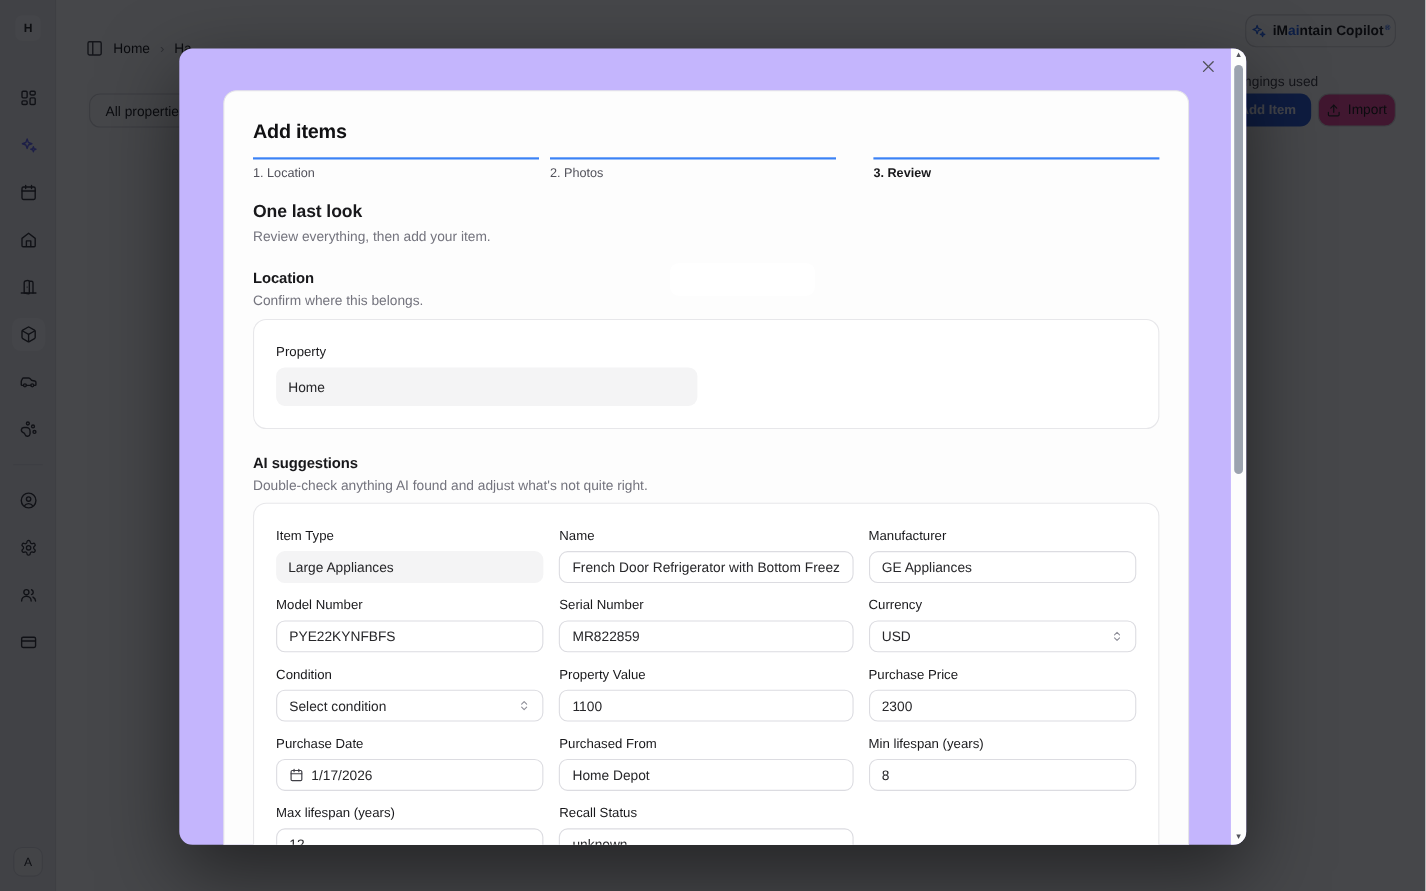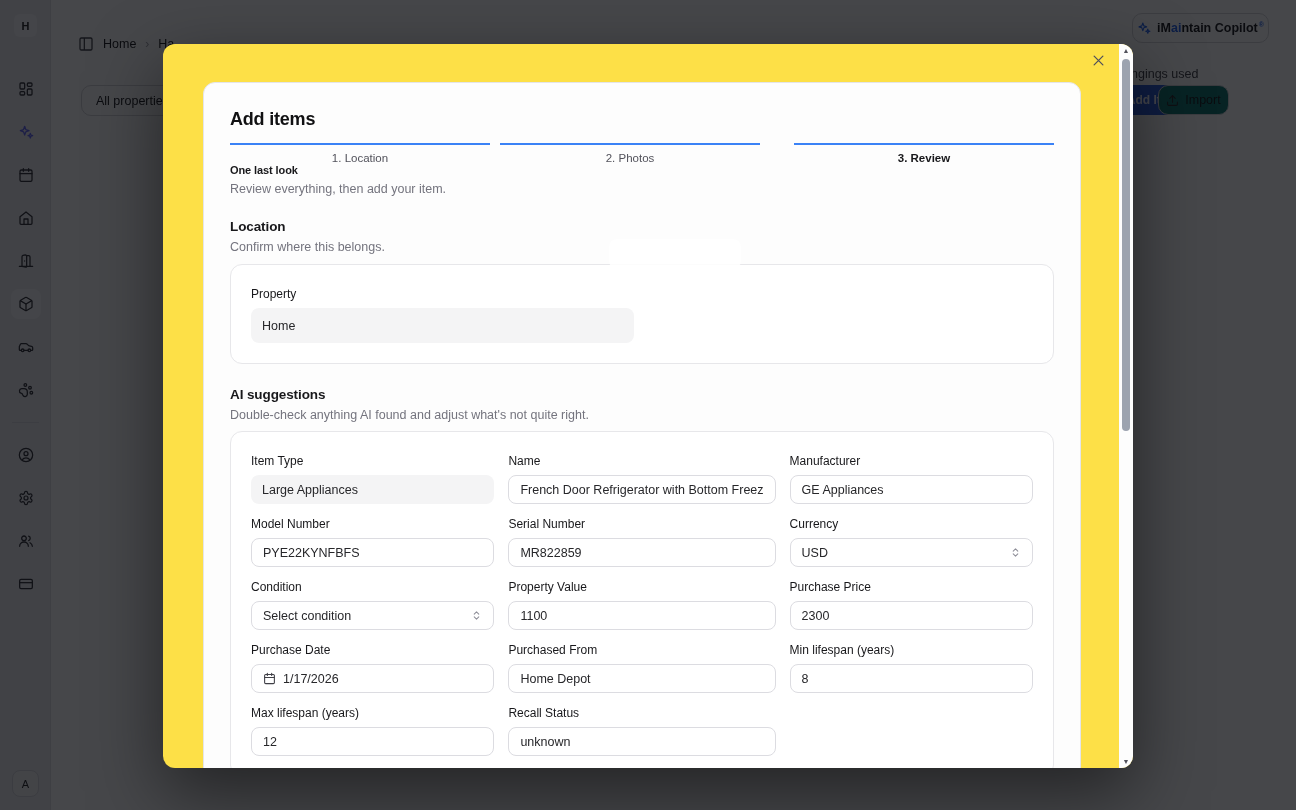--- a/index.html
+++ b/index.html
@@ -33,7 +33,7 @@
   .usage-frag { position:absolute; left:1131px; top:67px; font-size:12.5px; color:#3f3f46; }
   .btn-additem { position:absolute; left:1113px; top:85px; width:79px; height:30px; background:#2a5bd7; color:#eef2ff;
                  border-radius:10px; display:flex; align-items:center; justify-content:center; font-size:12px; font-weight:700; }
-  .btn-import { position:absolute; left:1158px; top:85px; width:71px; height:30px; background:#0f766e; border:1px solid #d4d4d8;
+  .btn-import { position:absolute; left:1198px; top:85px; width:71px; height:30px; background:#ec4899; border:1px solid #d4d4d8;
                 border-radius:10px; display:flex; align-items:center; justify-content:center; gap:6px; font-size:12.5px; font-weight:500; }
   .btn-import svg { width:13px; height:13px; color:#27272a; }
 

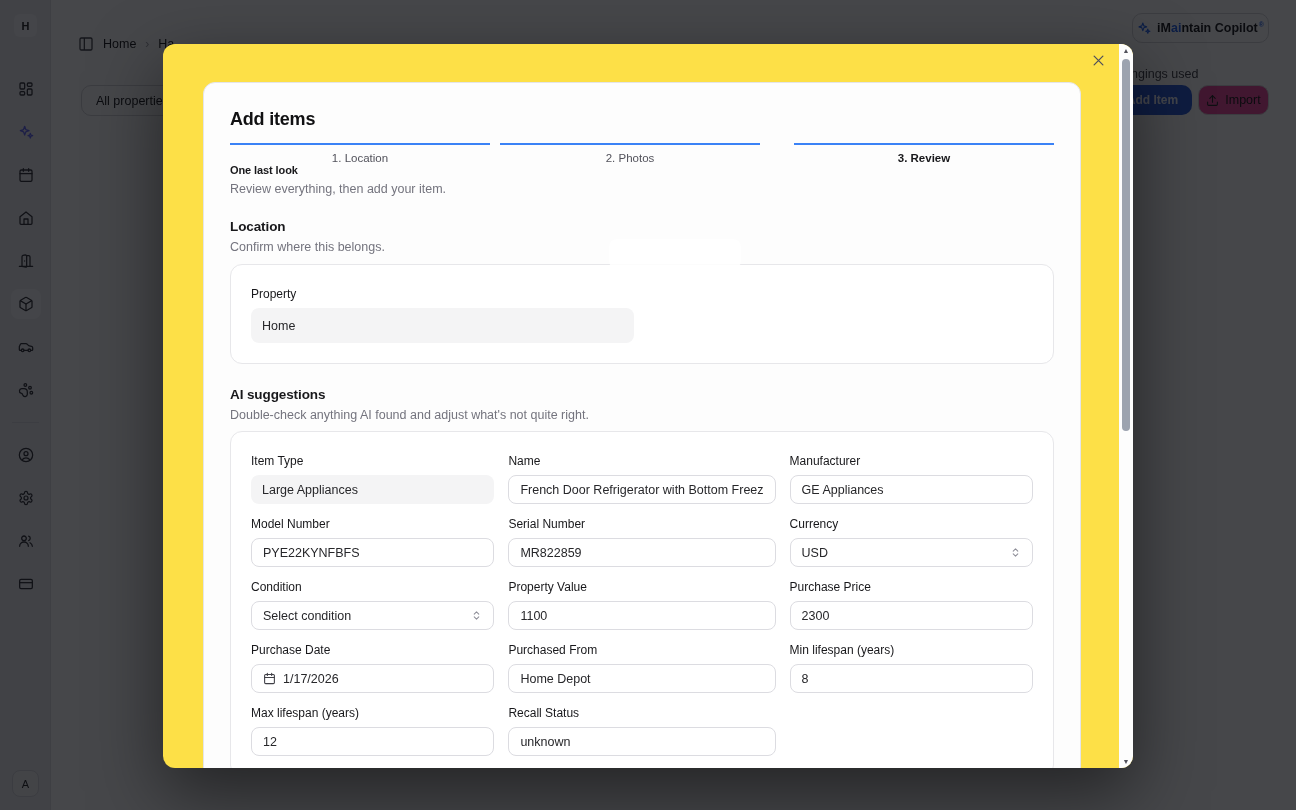--- a/index.html
+++ b/index.html
@@ -41,7 +41,7 @@
   .overlay { position:absolute; inset:0; background:rgba(6,7,11,0.74); z-index:50; }
 
   
-  .modal { position:absolute; left:163px; top:44px; width:970px; height:724px; background:#fde047; border-radius:12px;
+  .modal { position:absolute; left:163px; top:44px; width:970px; height:724px; background:#c4b5fd; border-radius:12px;
            box-shadow:0 25px 70px rgba(0,0,0,.5); z-index:100; overflow:hidden; }
   .modal-close { position:absolute; top:52px; right:24px; width:18px; height:18px; color:#52525b; cursor:pointer; z-index:120; }
   .modal-close { top:9px; }

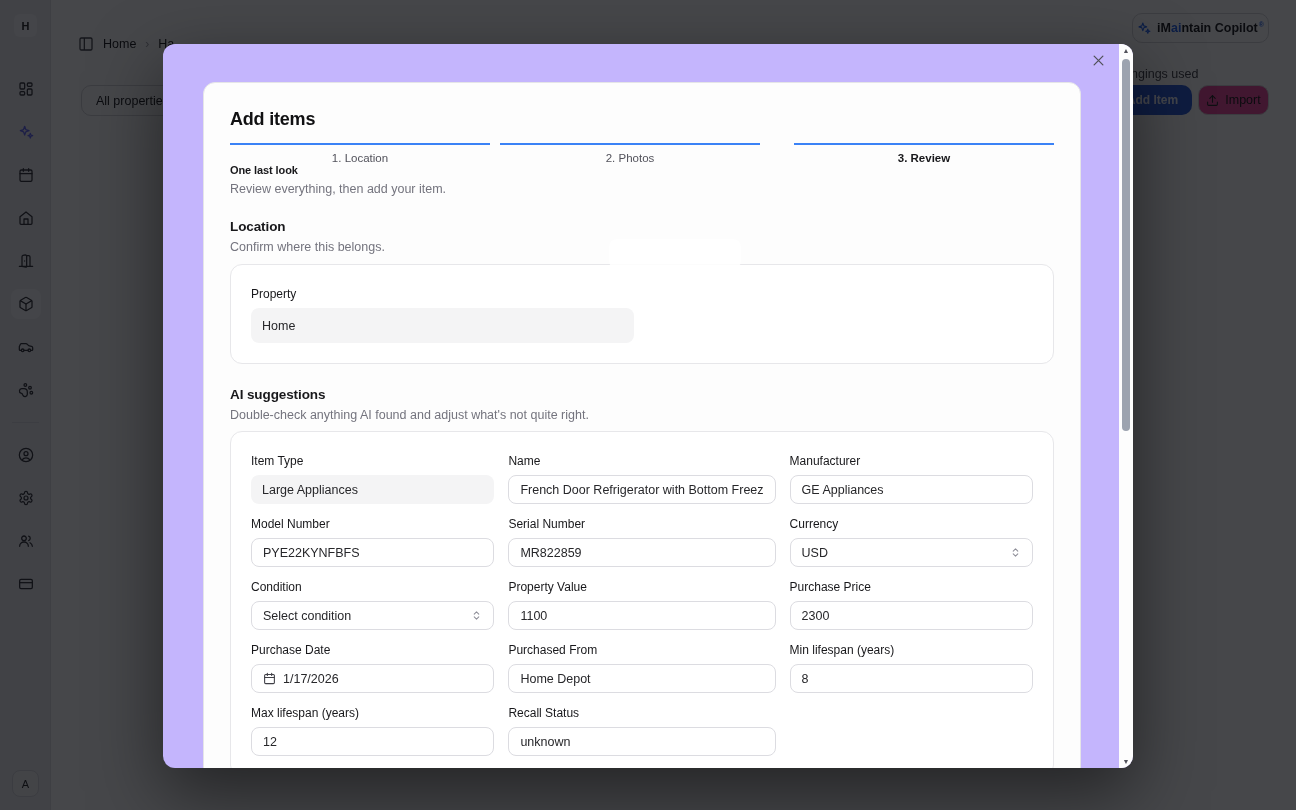--- a/index.html
+++ b/index.html
@@ -57,7 +57,7 @@
   .shimmer { position:absolute; left:405px; top:156px; width:132px; height:30px; background:rgba(255,255,255,.85); border-radius:8px; }
 
   .modal-title { font-size:18px; font-weight:700; letter-spacing:-.2px; color:#111113; }
-  .stepper { display:flex; gap:10px; margin-top:13px;text-align:center; }
+  .stepper { display:flex; gap:10px; margin-top:13px; }
   .step { flex:1; border-top:2px solid #3b82f6; padding-top:7px; font-size:11.5px; color:#52525b; }
   .step.current { font-weight:700; color:#18181b;margin-left:24px; }
 

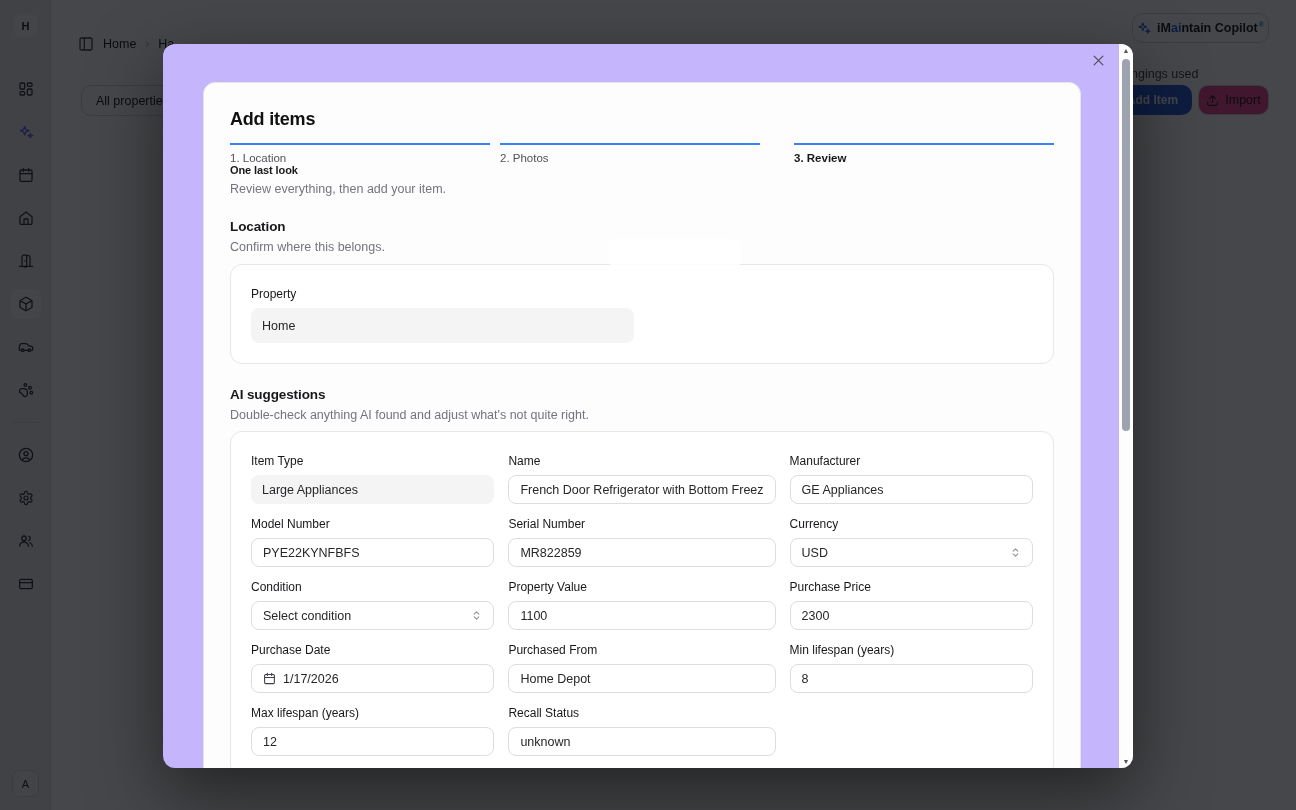--- a/index.html
+++ b/index.html
@@ -61,7 +61,7 @@
   .step { flex:1; border-top:2px solid #3b82f6; padding-top:7px; font-size:11.5px; color:#52525b; }
   .step.current { font-weight:700; color:#18181b;margin-left:24px; }
 
-  .h-lastlook { font-size:11px; font-weight:700; letter-spacing:-.1px; }
+  .h-lastlook { margin-top:20px; font-size:16px; font-weight:700; letter-spacing:-.1px; }
   .sub { margin-top:6px; font-size:12.5px; color:#74747e; }
   .h-section { margin-top:23px; font-size:13.5px; font-weight:700; letter-spacing:-.1px; }
 

